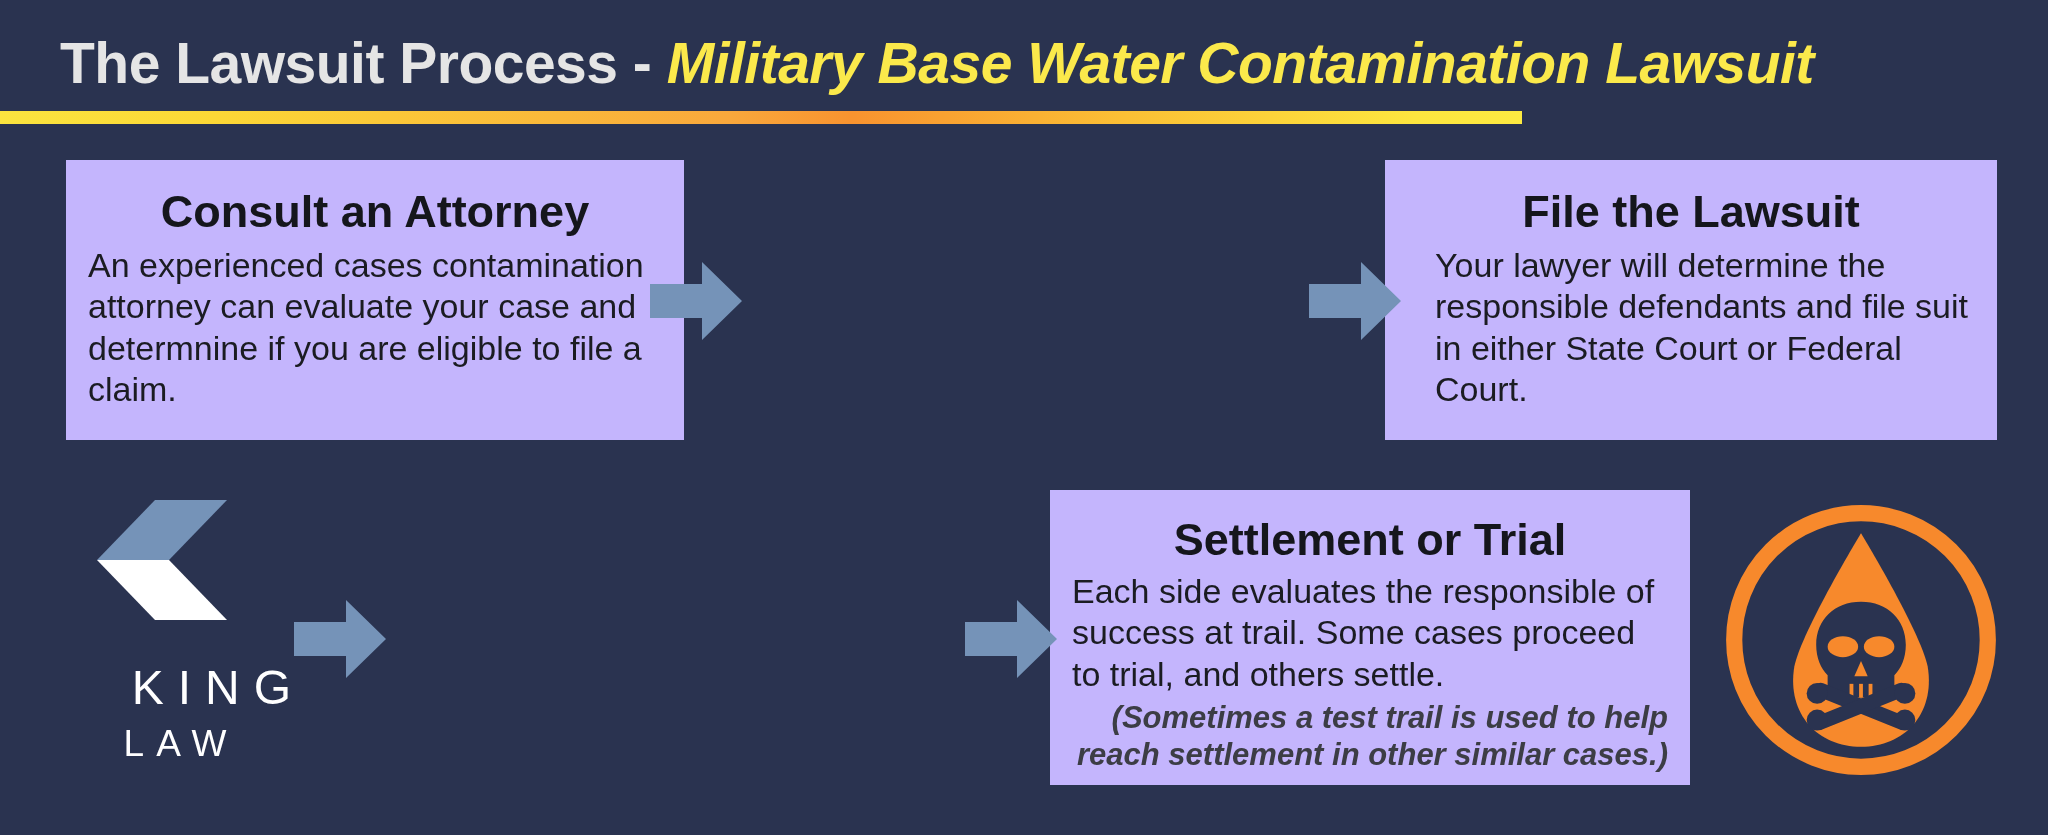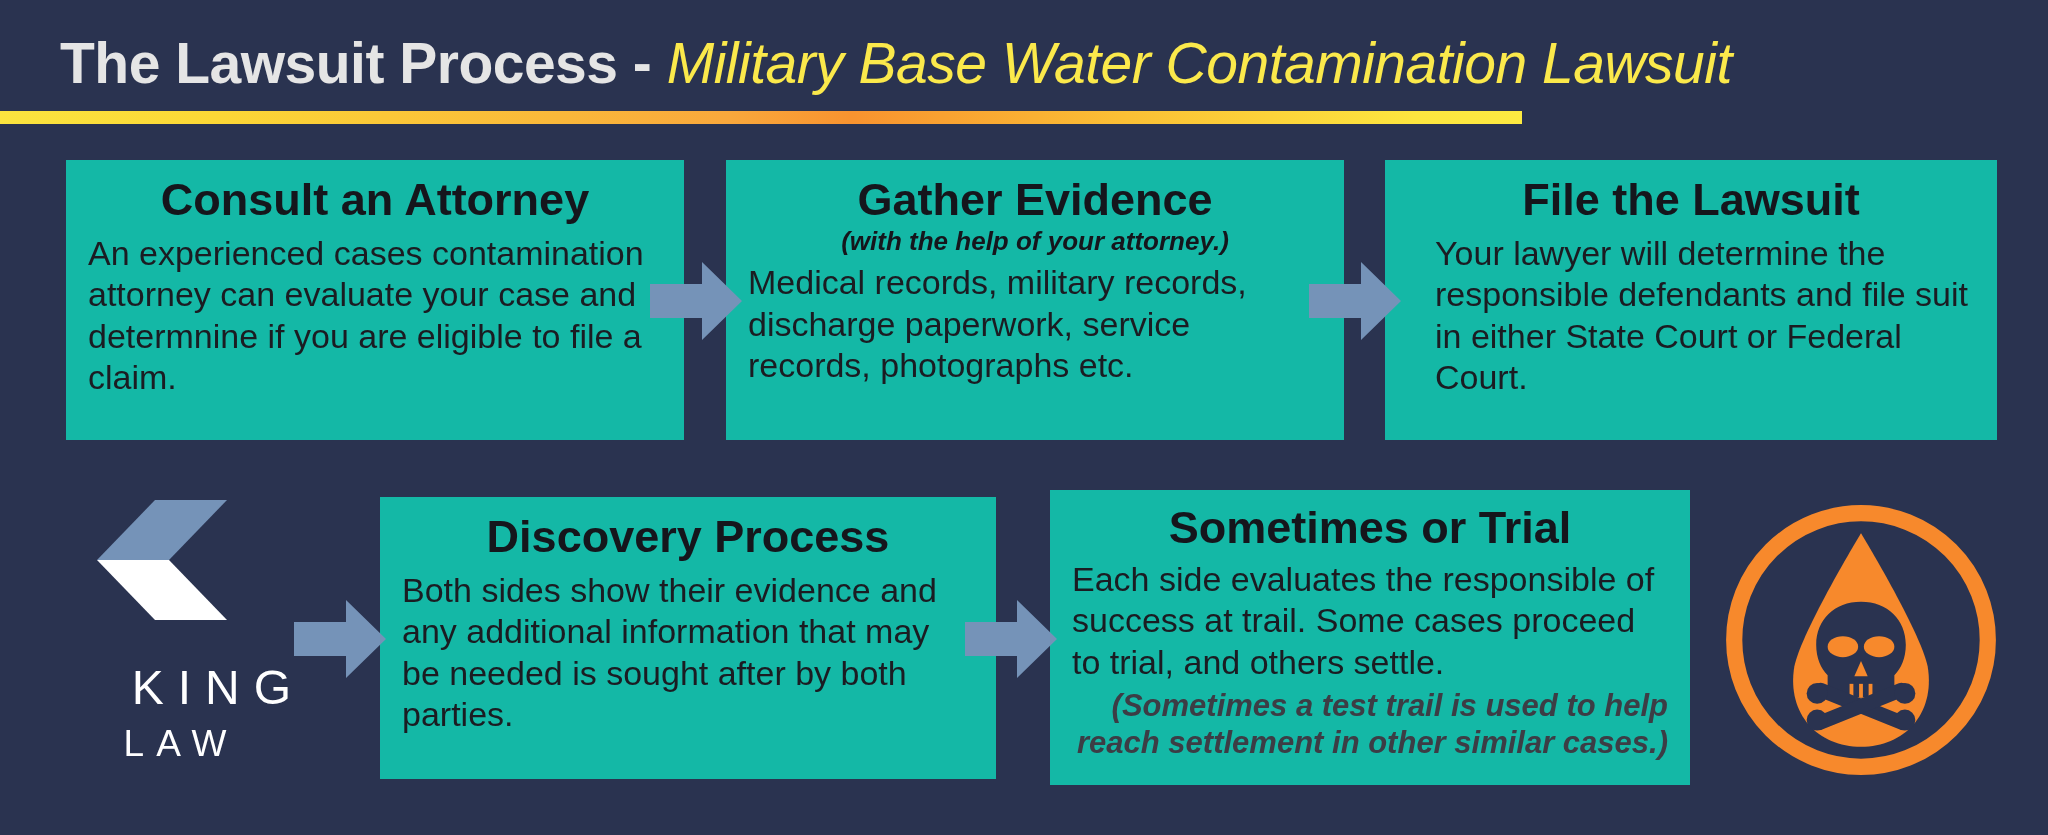--- a/index.html
+++ b/index.html
@@ -35,7 +35,7 @@
   #header-title .t-accent {
     color: #fbe94b;
     font-style: italic;
-    font-weight: normal;
+    font-weight: bold;
   }
   #title-rule {
     position: absolute;

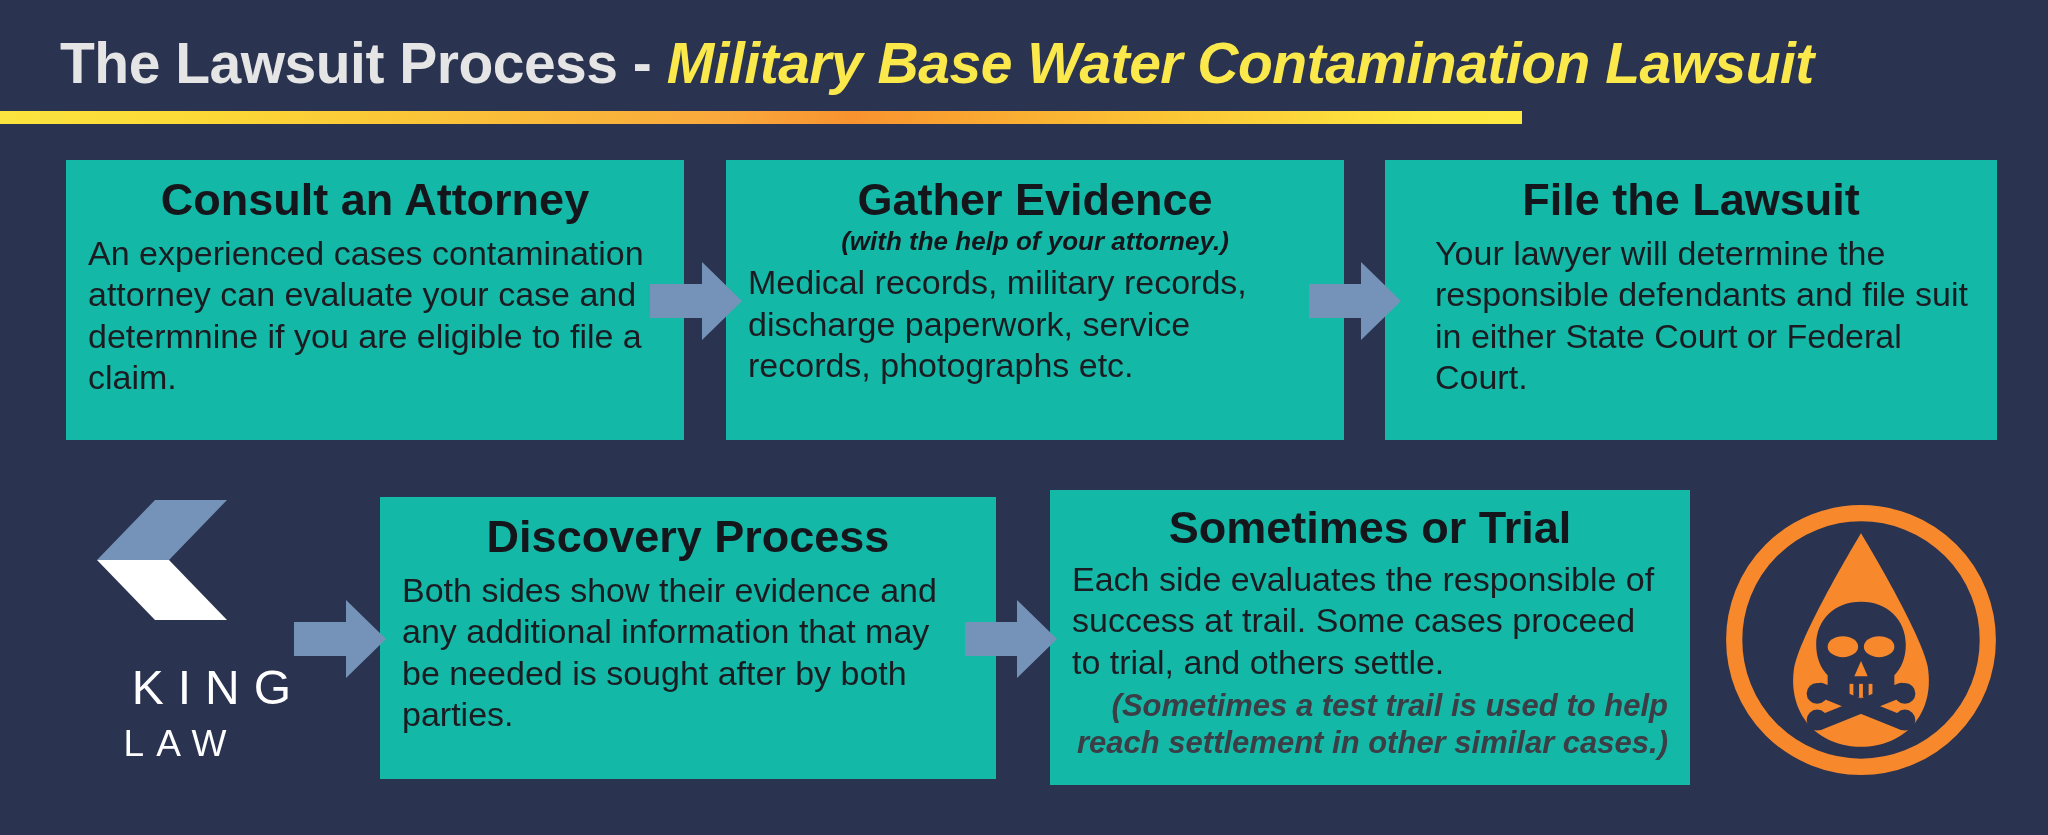--- a/index.html
+++ b/index.html
@@ -56,9 +56,9 @@
   
   .card {
     position: absolute;
-    background: #14b8a6;
+    background: #c4b5fd;
     box-sizing: border-box;
-    padding: 0 22px;
+    padding: 12px 22px;
     overflow: hidden;
   }
   .card-title {

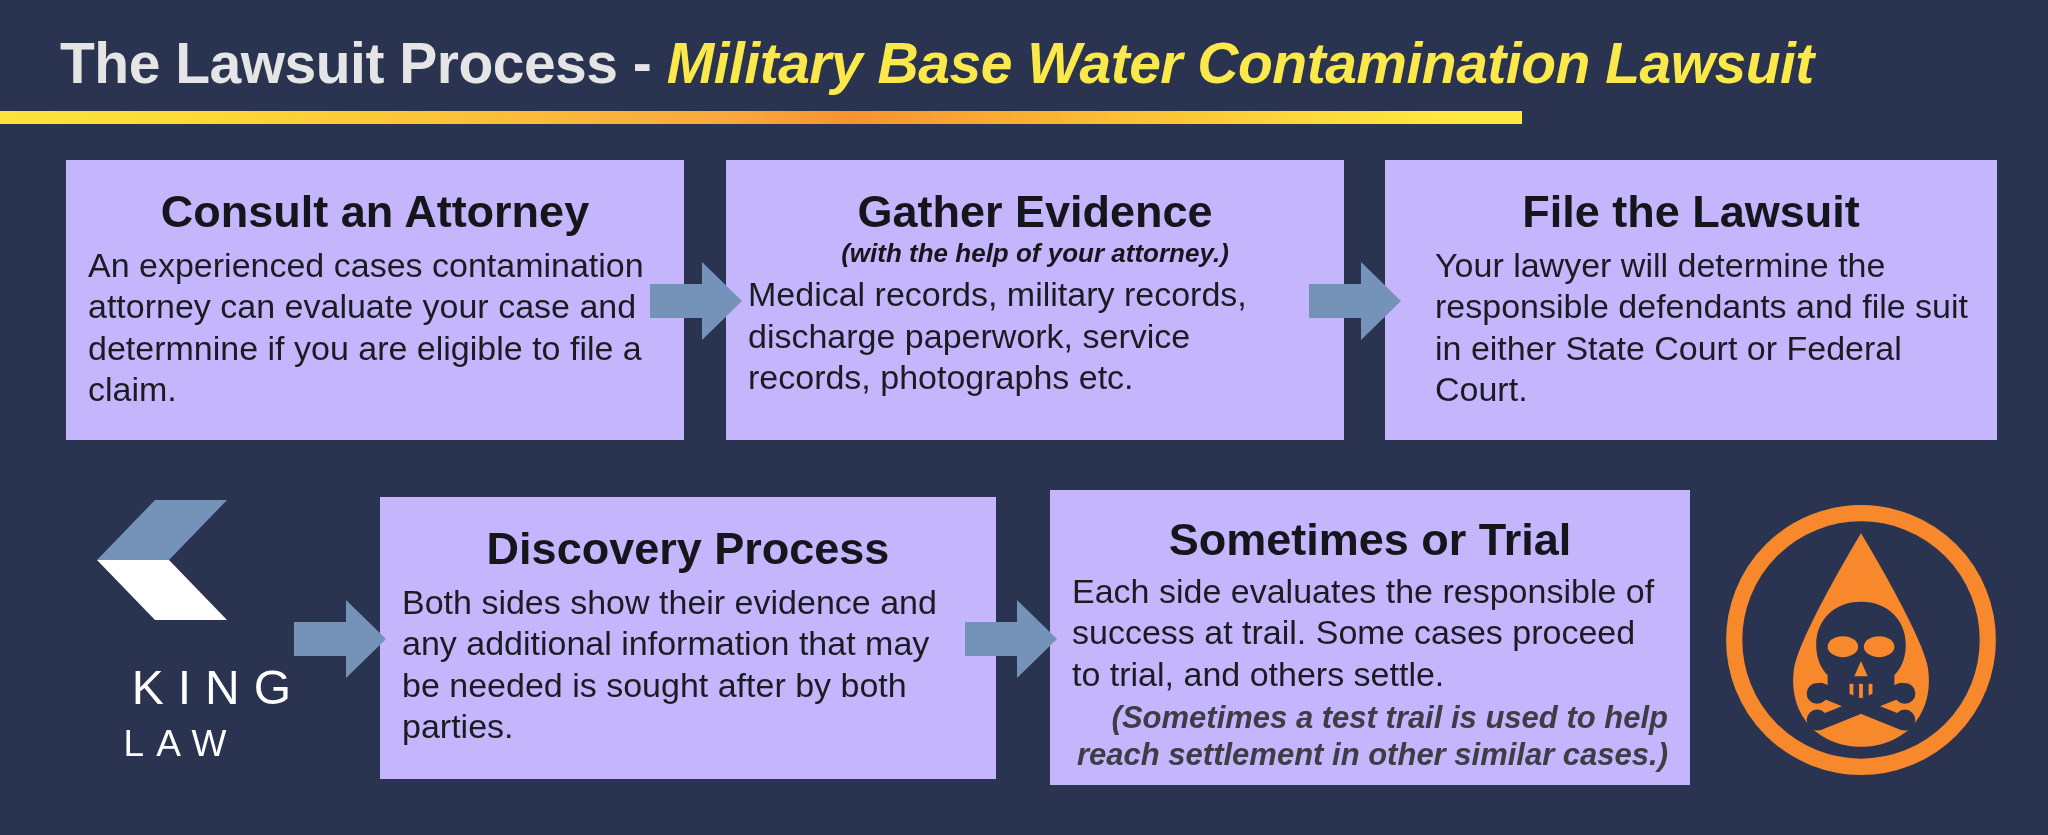--- a/index.html
+++ b/index.html
@@ -190,11 +190,6 @@
     <div class="card-body">An experienced cases contamination attorney can evaluate your case and determnine if you are eligible to file a claim.</div>
   </div>
 
-  <div class="card" id="card-evidence">
-    <div class="card-title">Gather Evidence</div>
-    <div class="card-subtitle">(with the help of your attorney.)</div>
-    <div class="card-body">Medical records, military records, discharge paperwork, service records, photographs etc.</div>
-  </div>
 
   <div class="card" id="card-file">
     <div class="card-title">File the Lawsuit</div>

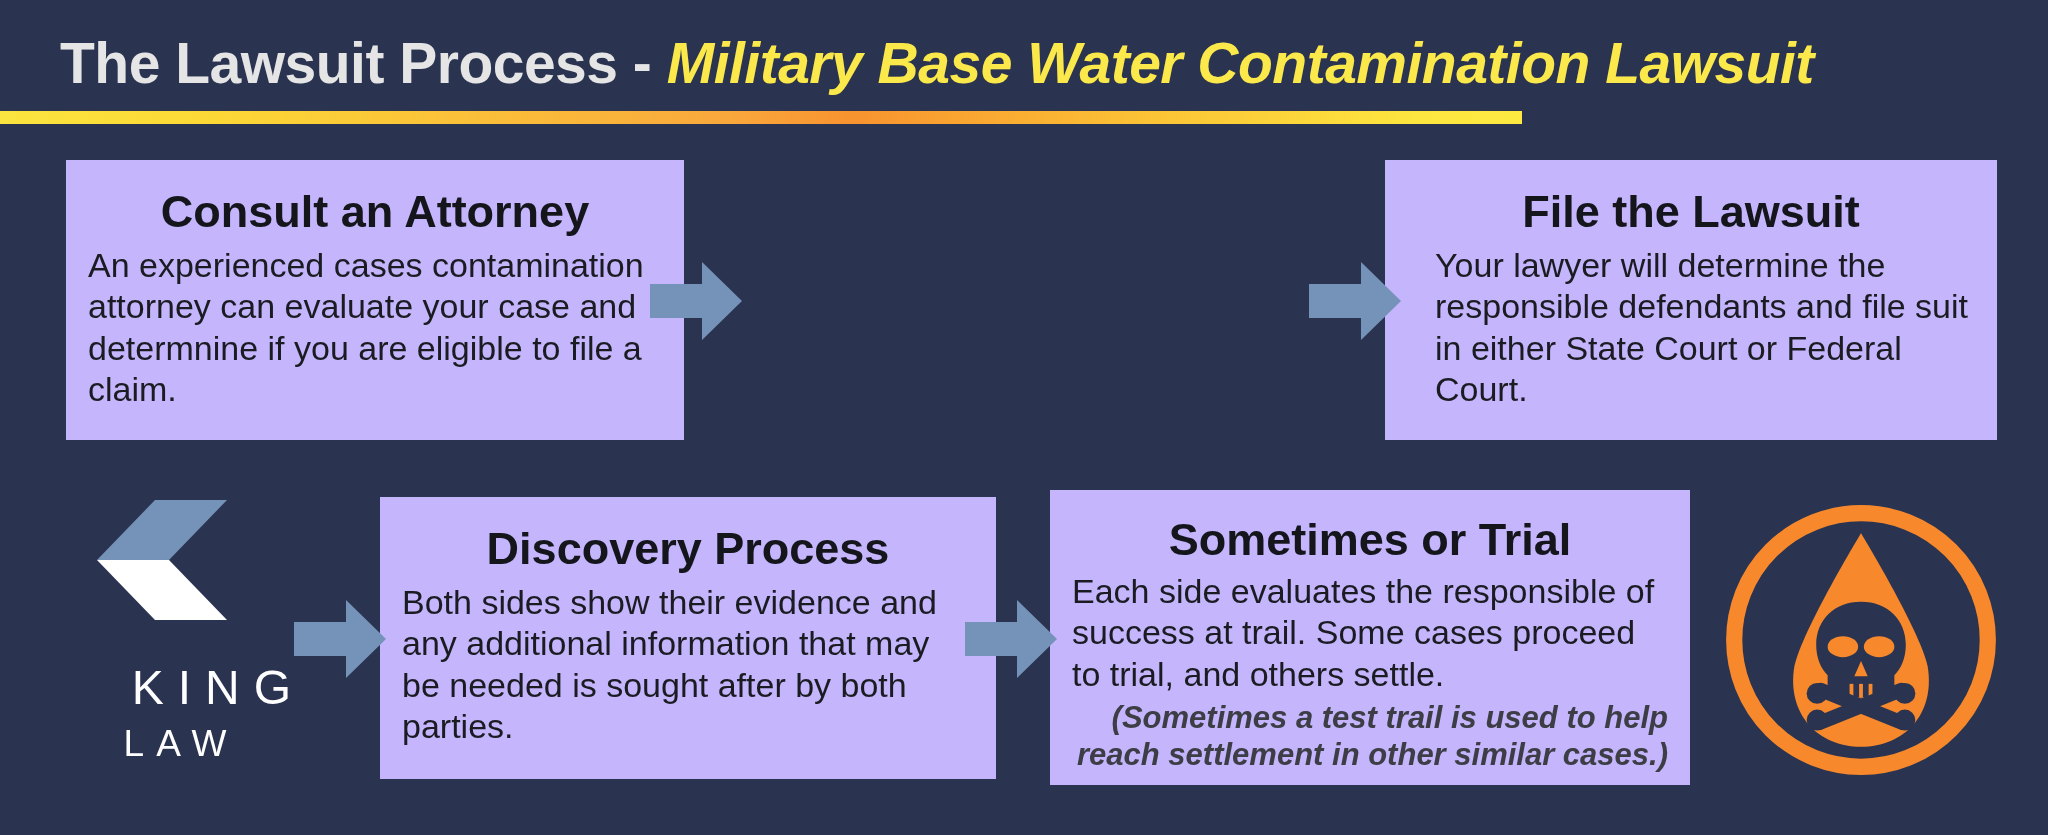--- a/index.html
+++ b/index.html
@@ -203,10 +203,6 @@
     <polygon points="0,22 52,22 52,0 92,39 52,78 52,56 0,56" fill="#7593b8"></polygon>
   </svg>
 
-  <div class="card" id="card-discovery">
-    <div class="card-title">Discovery Process</div>
-    <div class="card-body">Both sides show their evidence and any additional information that may be needed is sought after by both parties.</div>
-  </div>
 
   <div class="card" id="card-settlement">
     <div class="card-title">Sometimes or Trial</div>

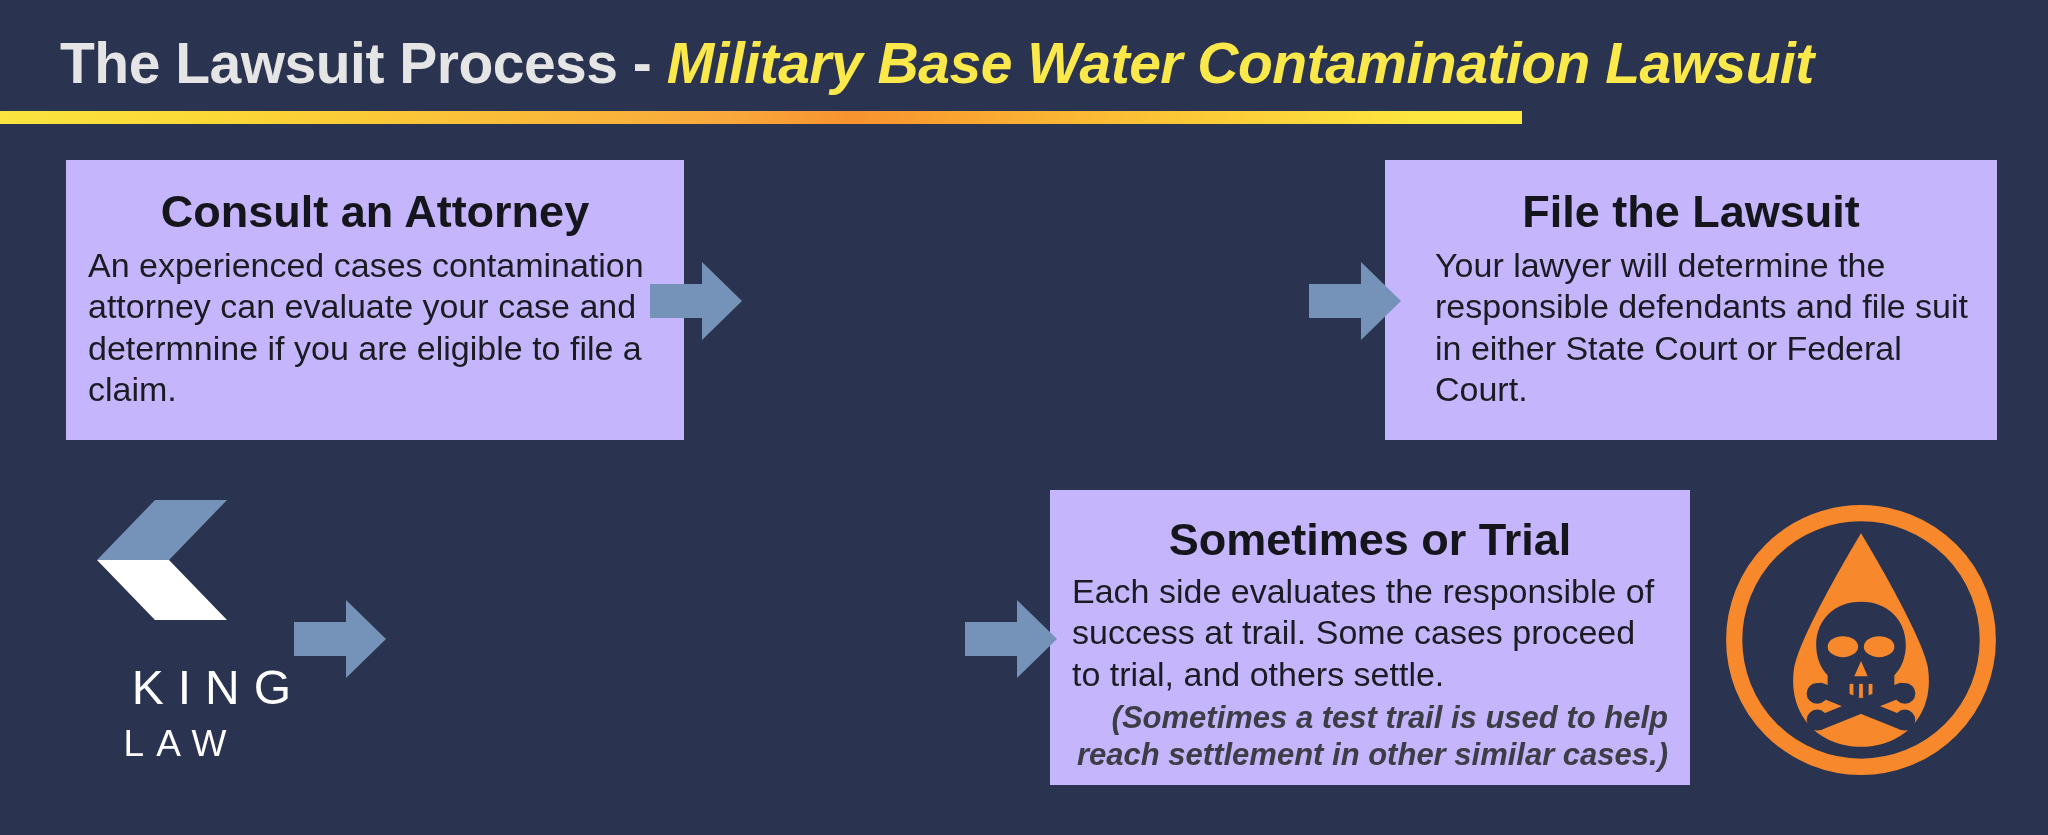--- a/index.html
+++ b/index.html
@@ -205,7 +205,7 @@
 
 
   <div class="card" id="card-settlement">
-    <div class="card-title">Sometimes or Trial</div>
+    <div class="card-title">Settlement or Trial</div>
     <div class="card-body">Each side evaluates the responsible of success at trail. Some cases proceed to trial, and others settle.</div>
     <div class="card-note">(Sometimes a test trail is used to help reach settlement in other similar cases.)</div>
   </div>

